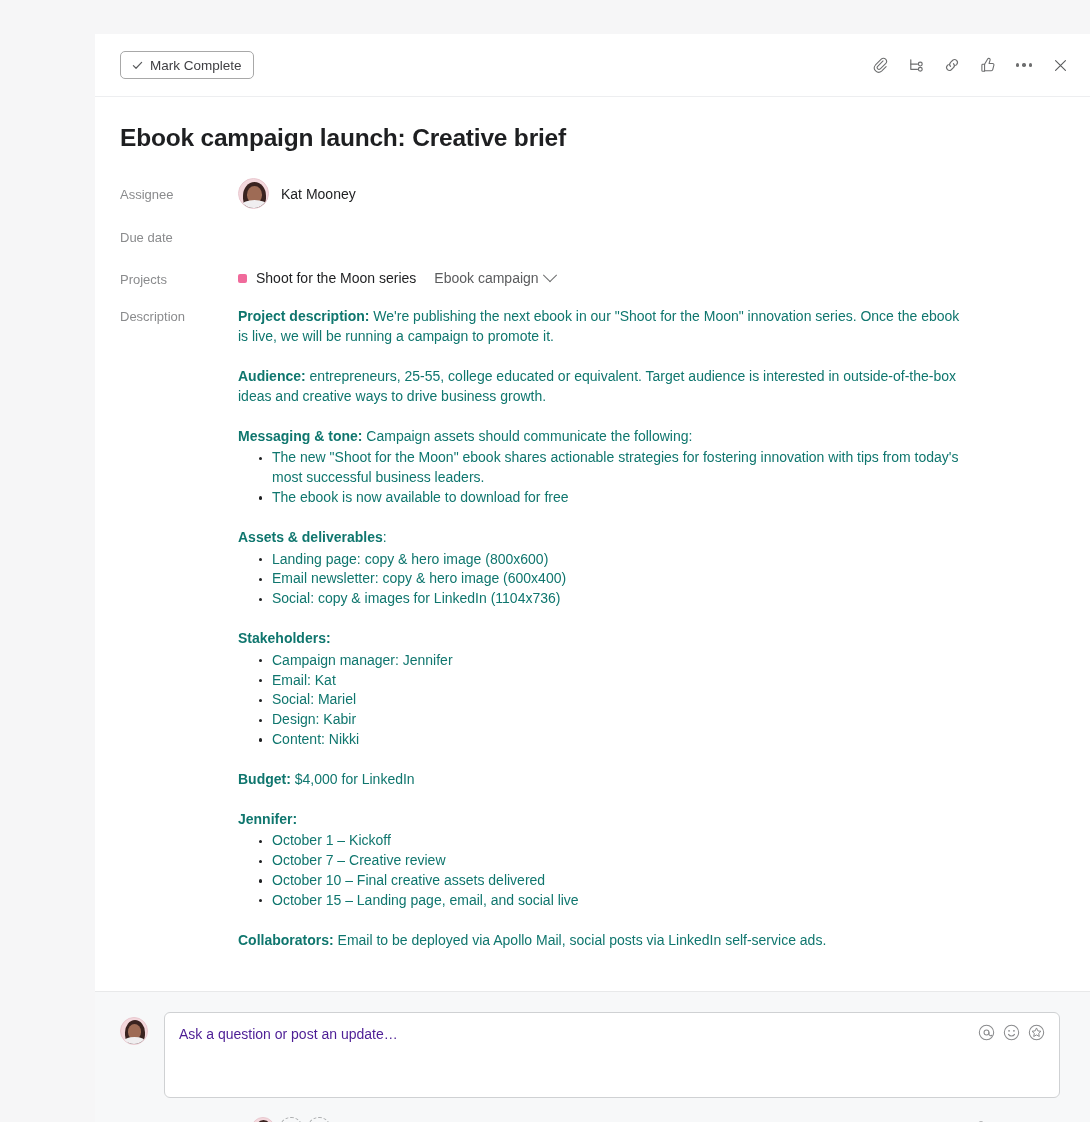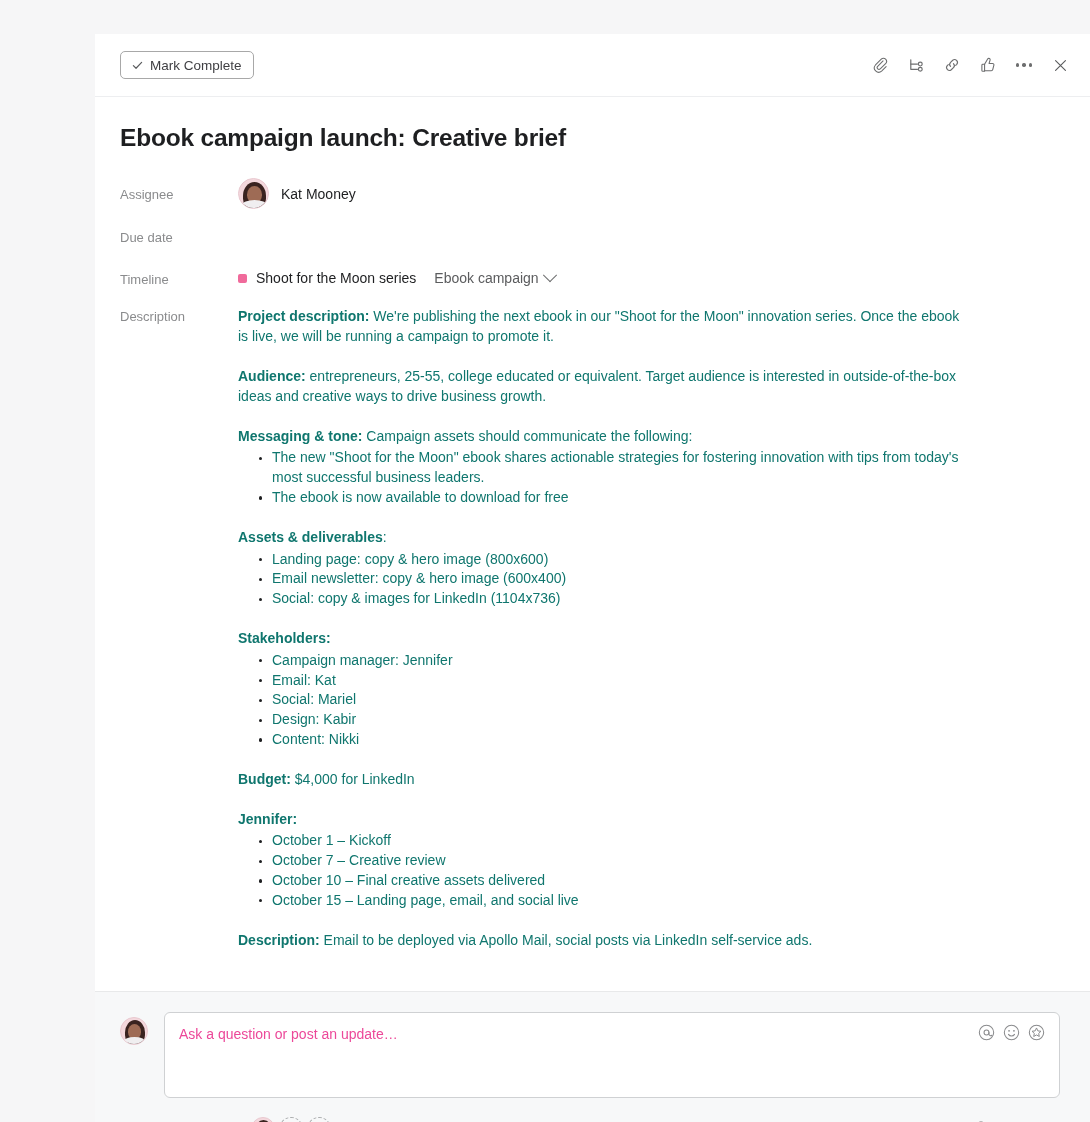--- a/index.html
+++ b/index.html
@@ -474,7 +474,7 @@
     </div>
 
     <div class="field-row">
-      <div class="field-label">Timeline</div>
+      <div class="field-label">Projects</div>
       <div class="field-value">
         <span class="project-chip">
           <span class="project-dot" style="background:#f06a9b"></span>

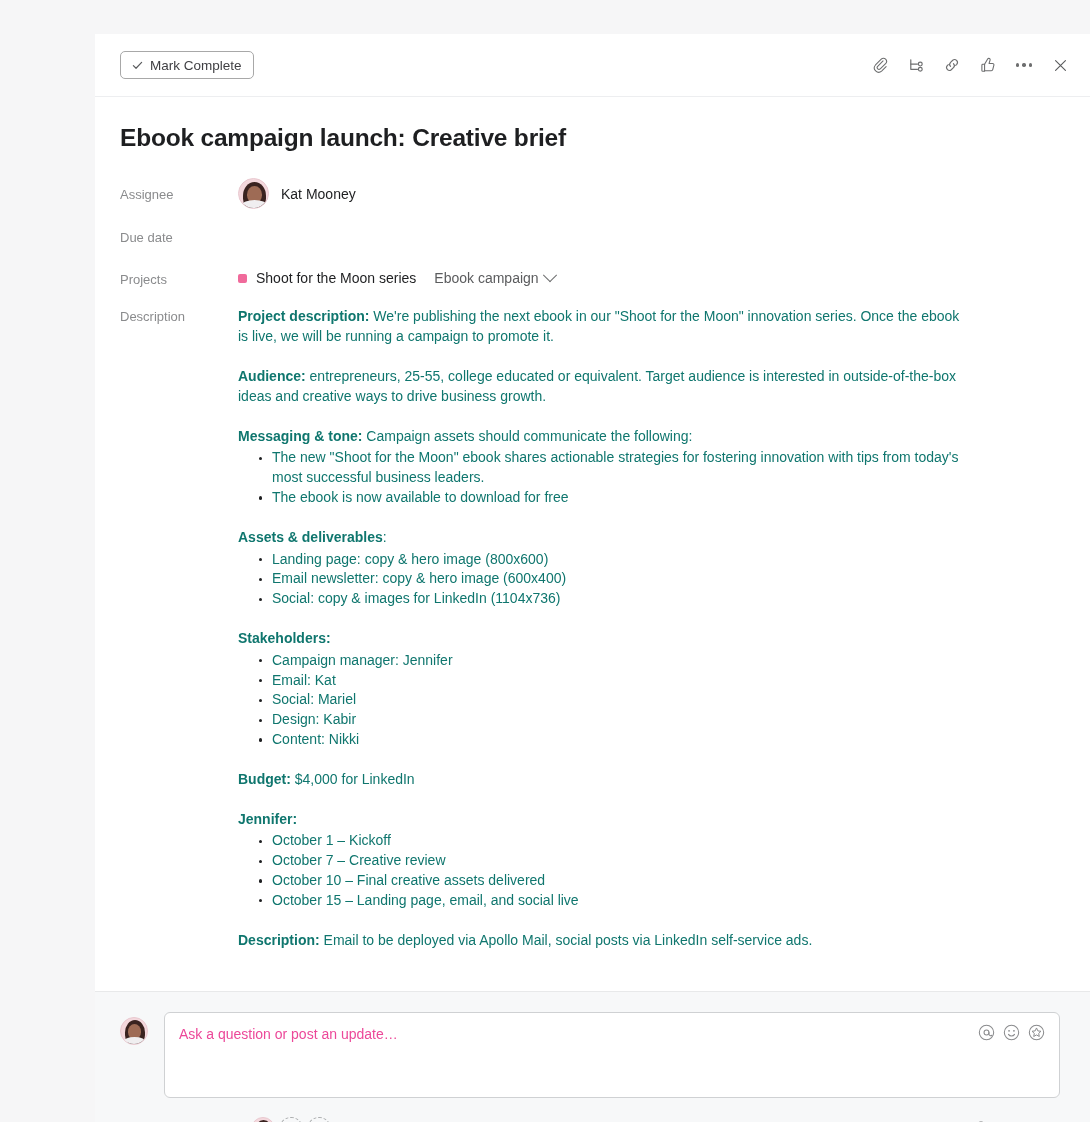--- a/index.html
+++ b/index.html
@@ -543,7 +543,7 @@
         </ul>
 
         <p>
-          <b>Description:</b><span> Email to be deployed via Apollo Mail, social posts via LinkedIn self-service ads.</span>
+          <b>Collaborators:</b><span> Email to be deployed via Apollo Mail, social posts via LinkedIn self-service ads.</span>
         </p>
 
       </div>

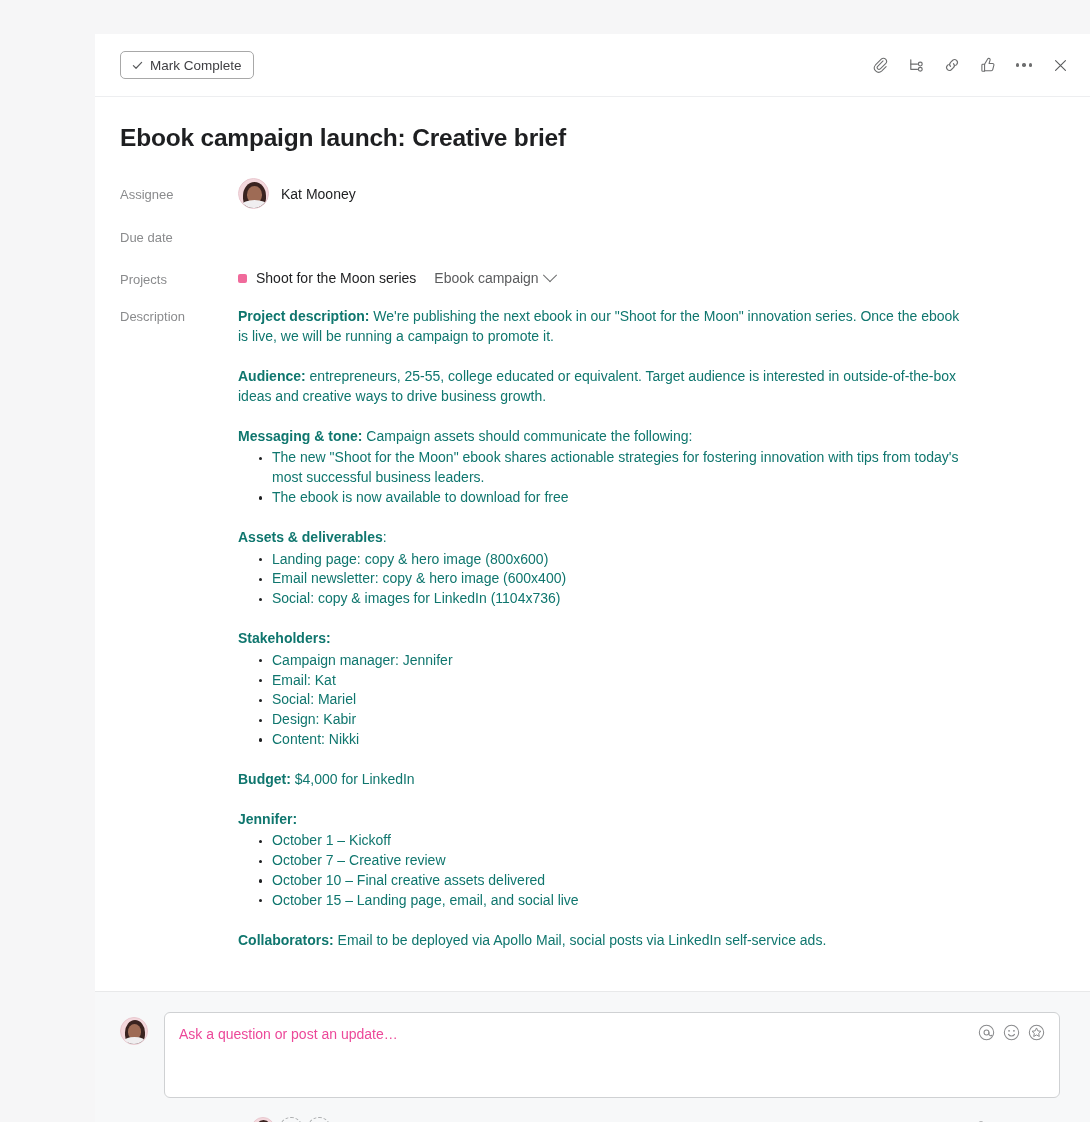--- a/index.html
+++ b/index.html
@@ -299,7 +299,7 @@
     position: absolute;
     left: 14px; top: 13px;
     font-size: 14px;
-    color: #ec4899;
+    color: #4c1d95;
   }
   .composer-icons {
     position: absolute;

